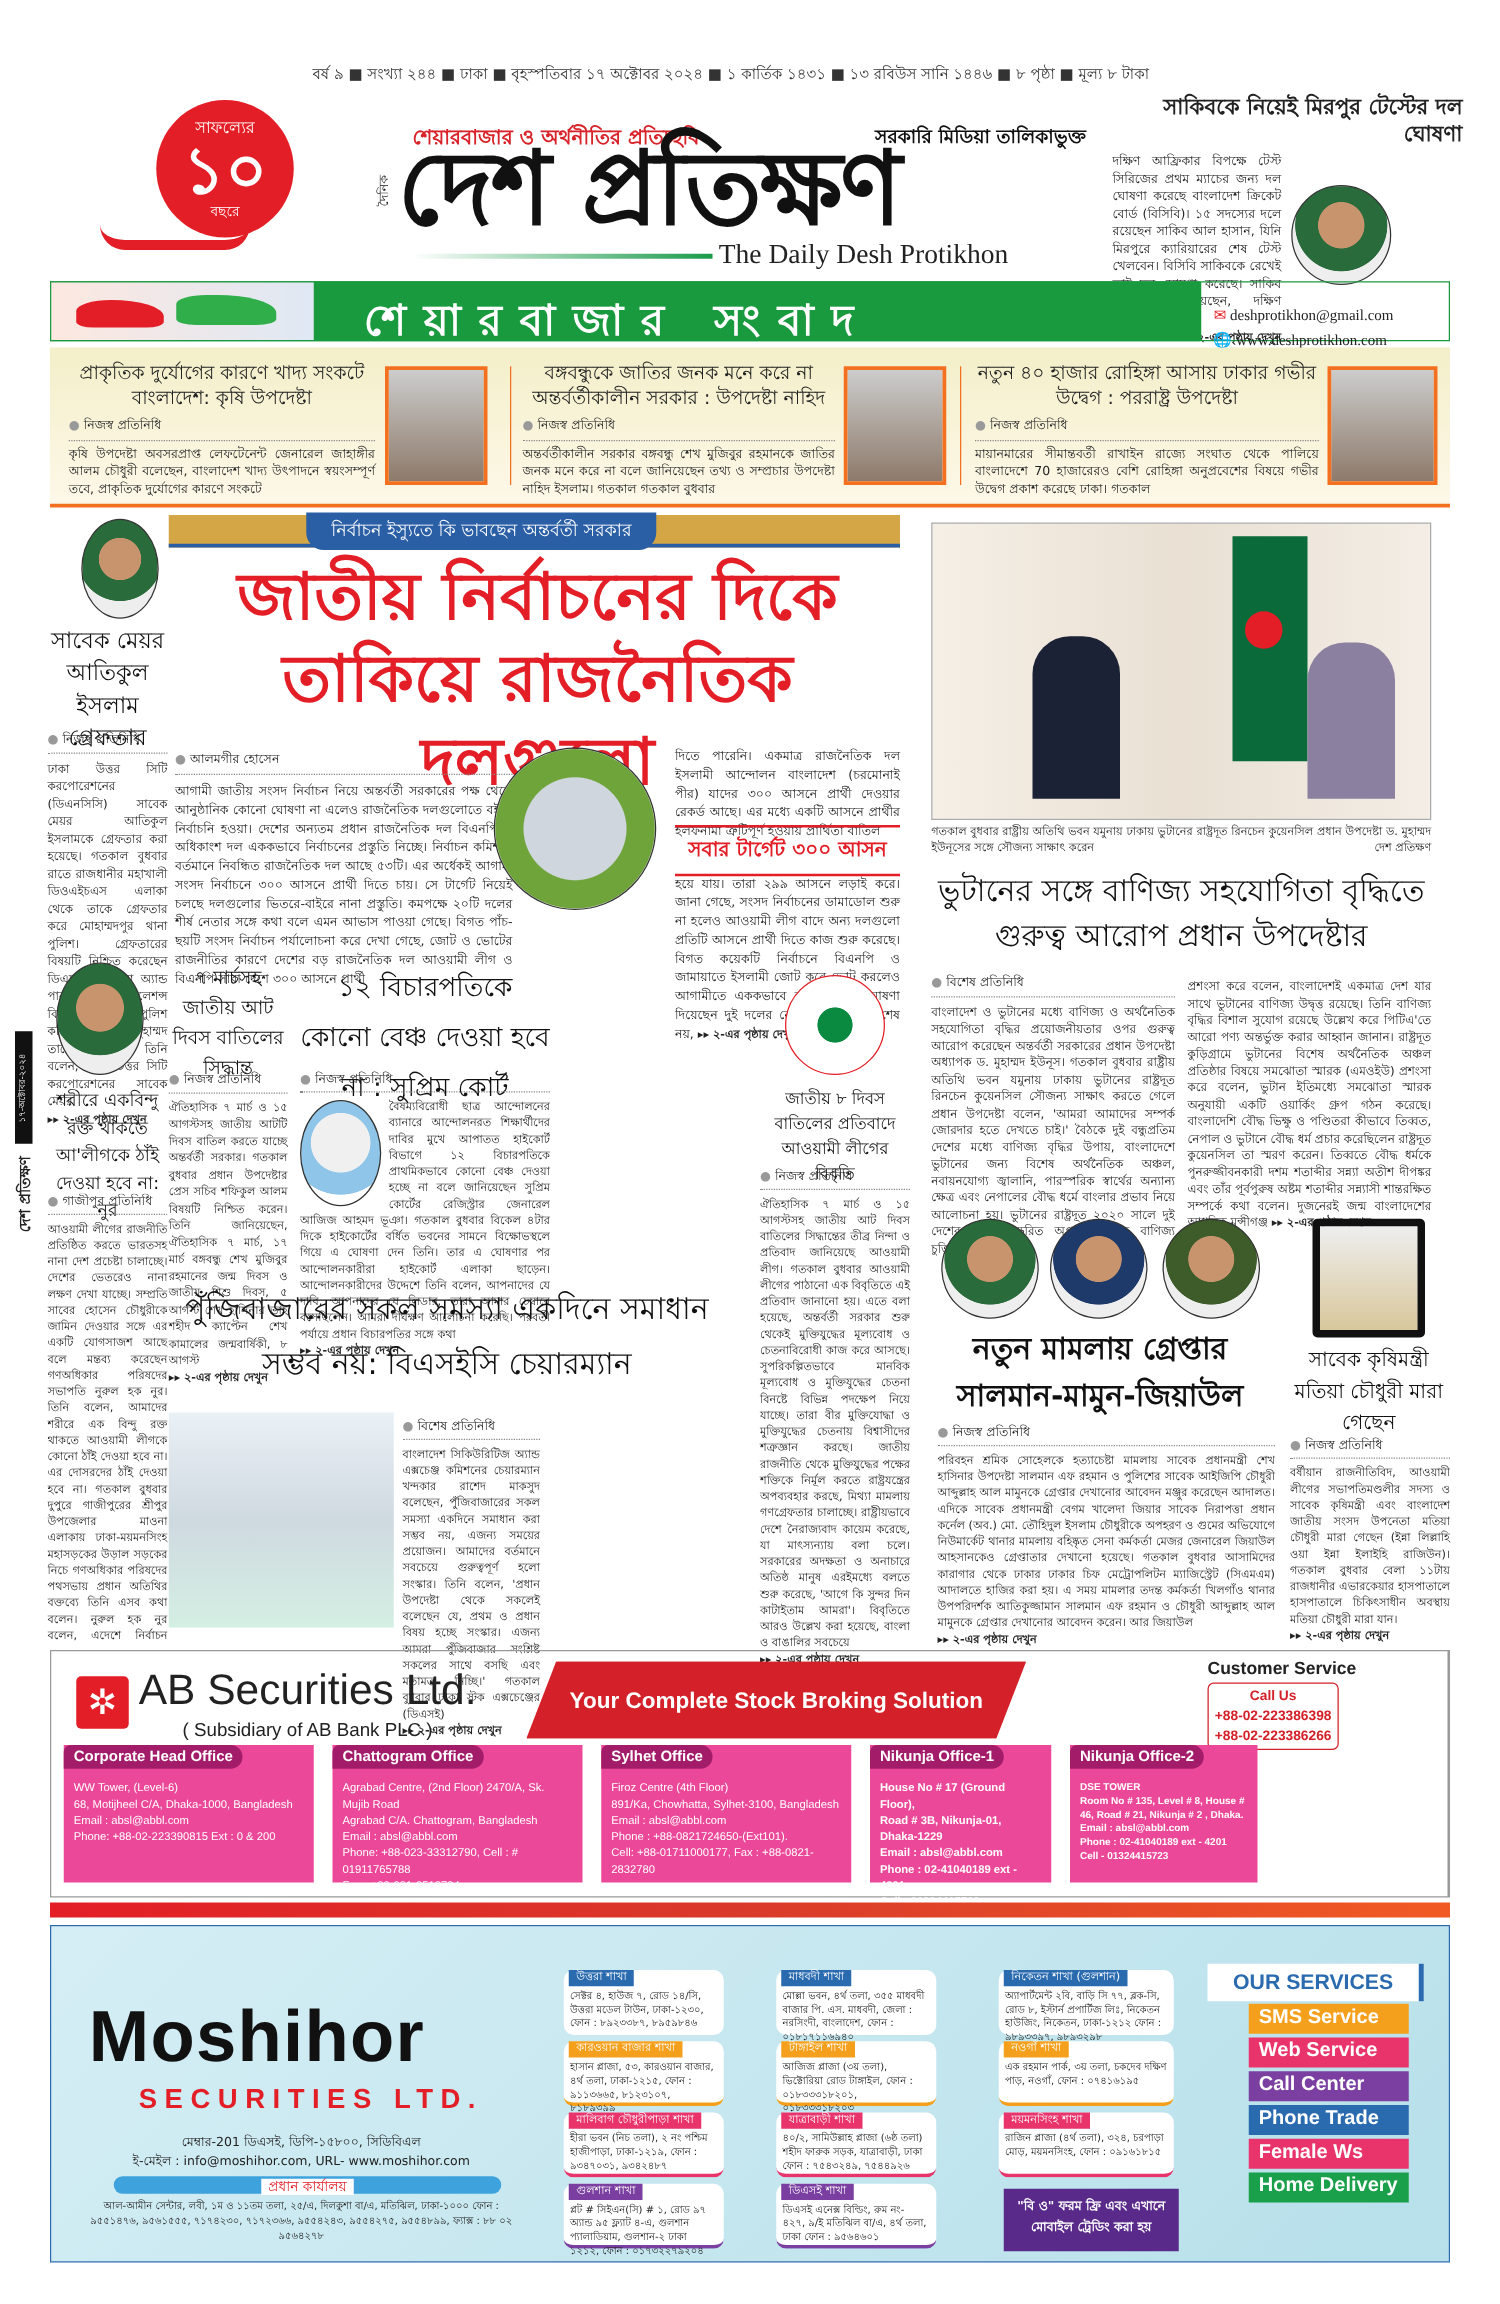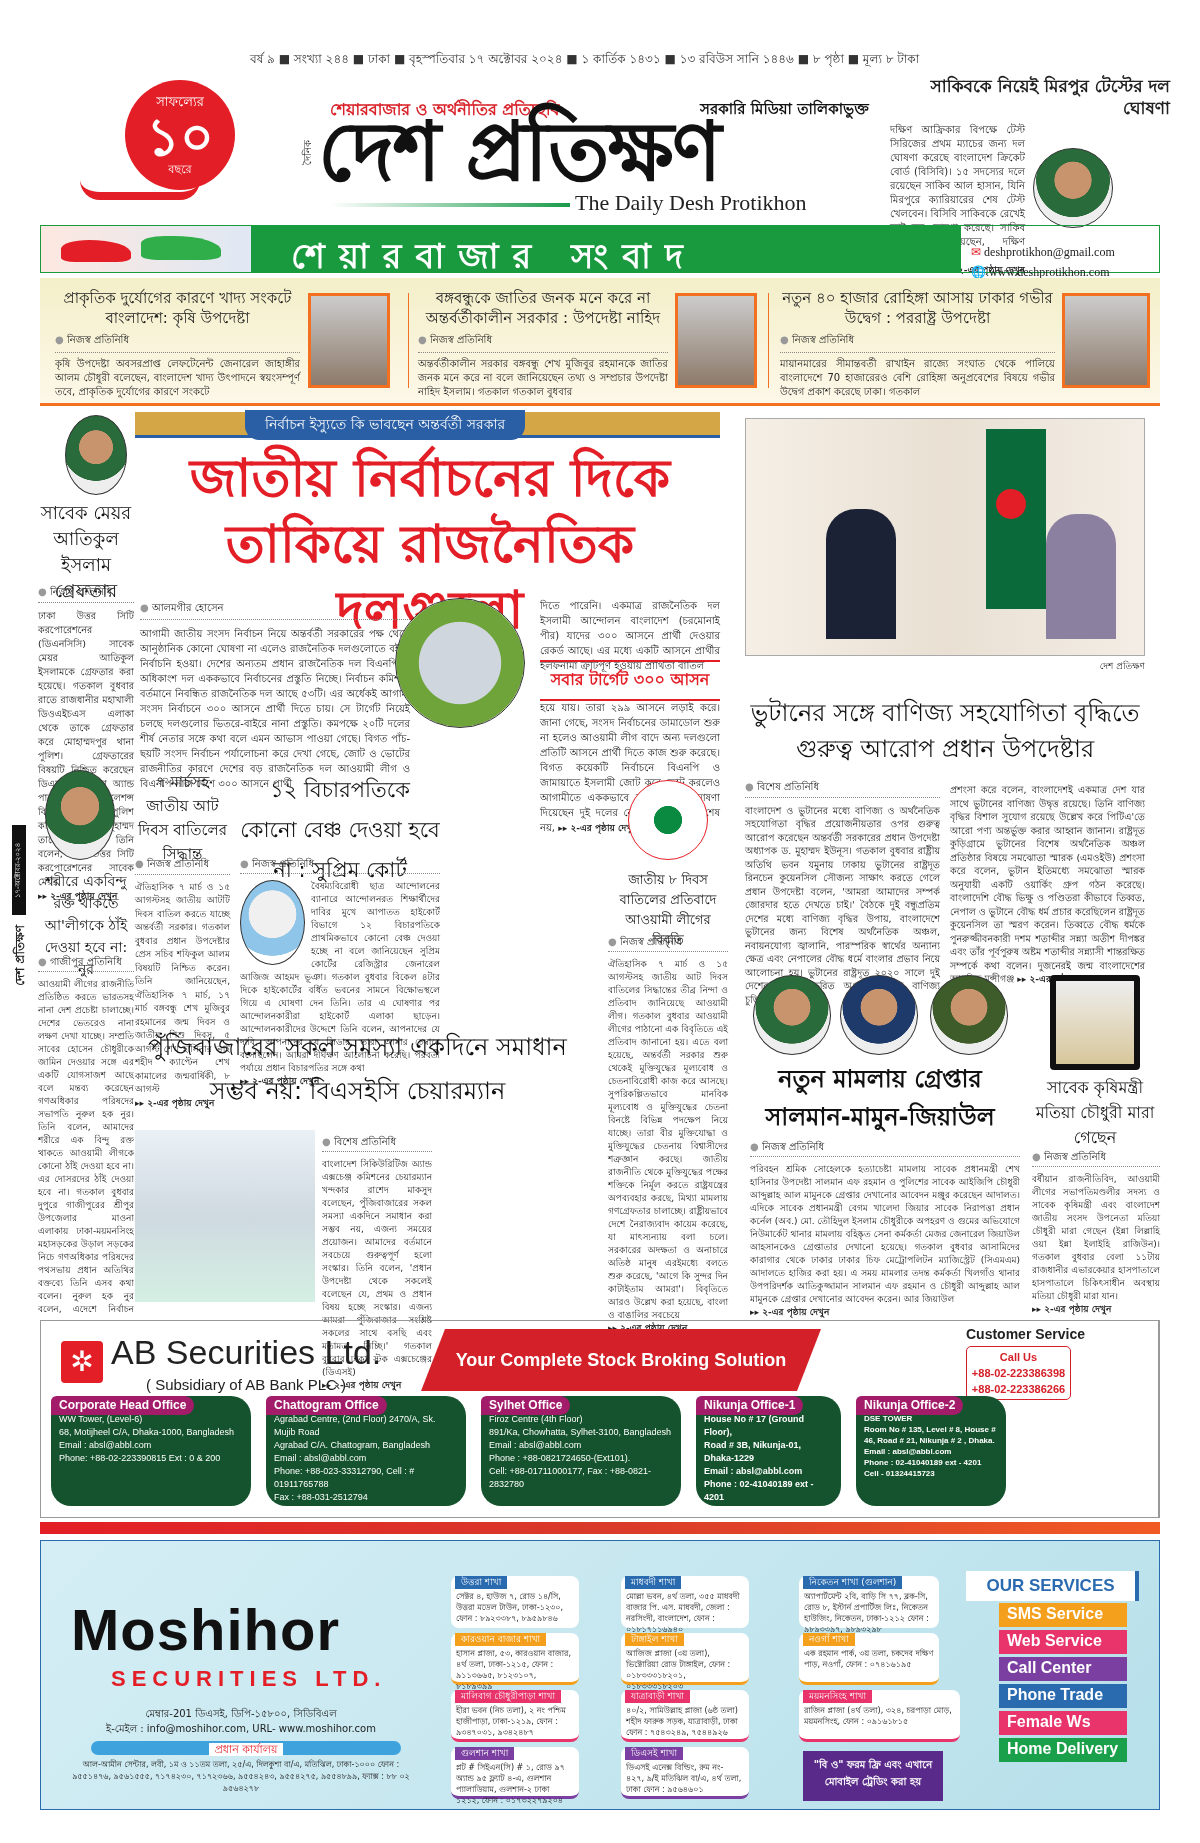--- a/index.html
+++ b/index.html
@@ -147,7 +147,7 @@
   <div style="position:absolute;left:80px;top:90px;width:70px;height:130px;background:#1c2235;border-radius:30px 30px 0 0"></div>
   <div style="position:absolute;left:300px;top:95px;width:70px;height:125px;background:#8b80a0;border-radius:30px 30px 0 0"></div>
 </div>
-<div class="col" style="left:745px;top:660px;width:400px;font-size:9px;line-height:13px"> <span style="float:right">দেশ প্রতিক্ষণ</span></div>
+<div class="col" style="left:745px;top:660px;width:400px;font-size:9px;line-height:13px"><span>গতকাল বুধবার রাষ্ট্রীয় অতিথি ভবন যমুনায় ঢাকায় ভুটানের রাষ্ট্রদূত রিনচেন কুয়েনসিল প্রধান উপদেষ্টা ড. মুহাম্মদ ইউনূসের সঙ্গে সৌজন্য সাক্ষাৎ করেন</span> <span style="float:right">দেশ প্রতিক্ষণ</span></div>
 <div class="head" style="left:745px;top:695px;width:400px;font-size:24px;line-height:36px;font-weight:normal">ভুটানের সঙ্গে বাণিজ্য সহযোগিতা বৃদ্ধিতে গুরুত্ব আরোপ প্রধান উপদেষ্টার</div>
 <div class="col" style="left:745px;top:780px;width:195px;font-size:9.5px;line-height:13.5px">
   <div class="by2">বিশেষ প্রতিনিধি</div>

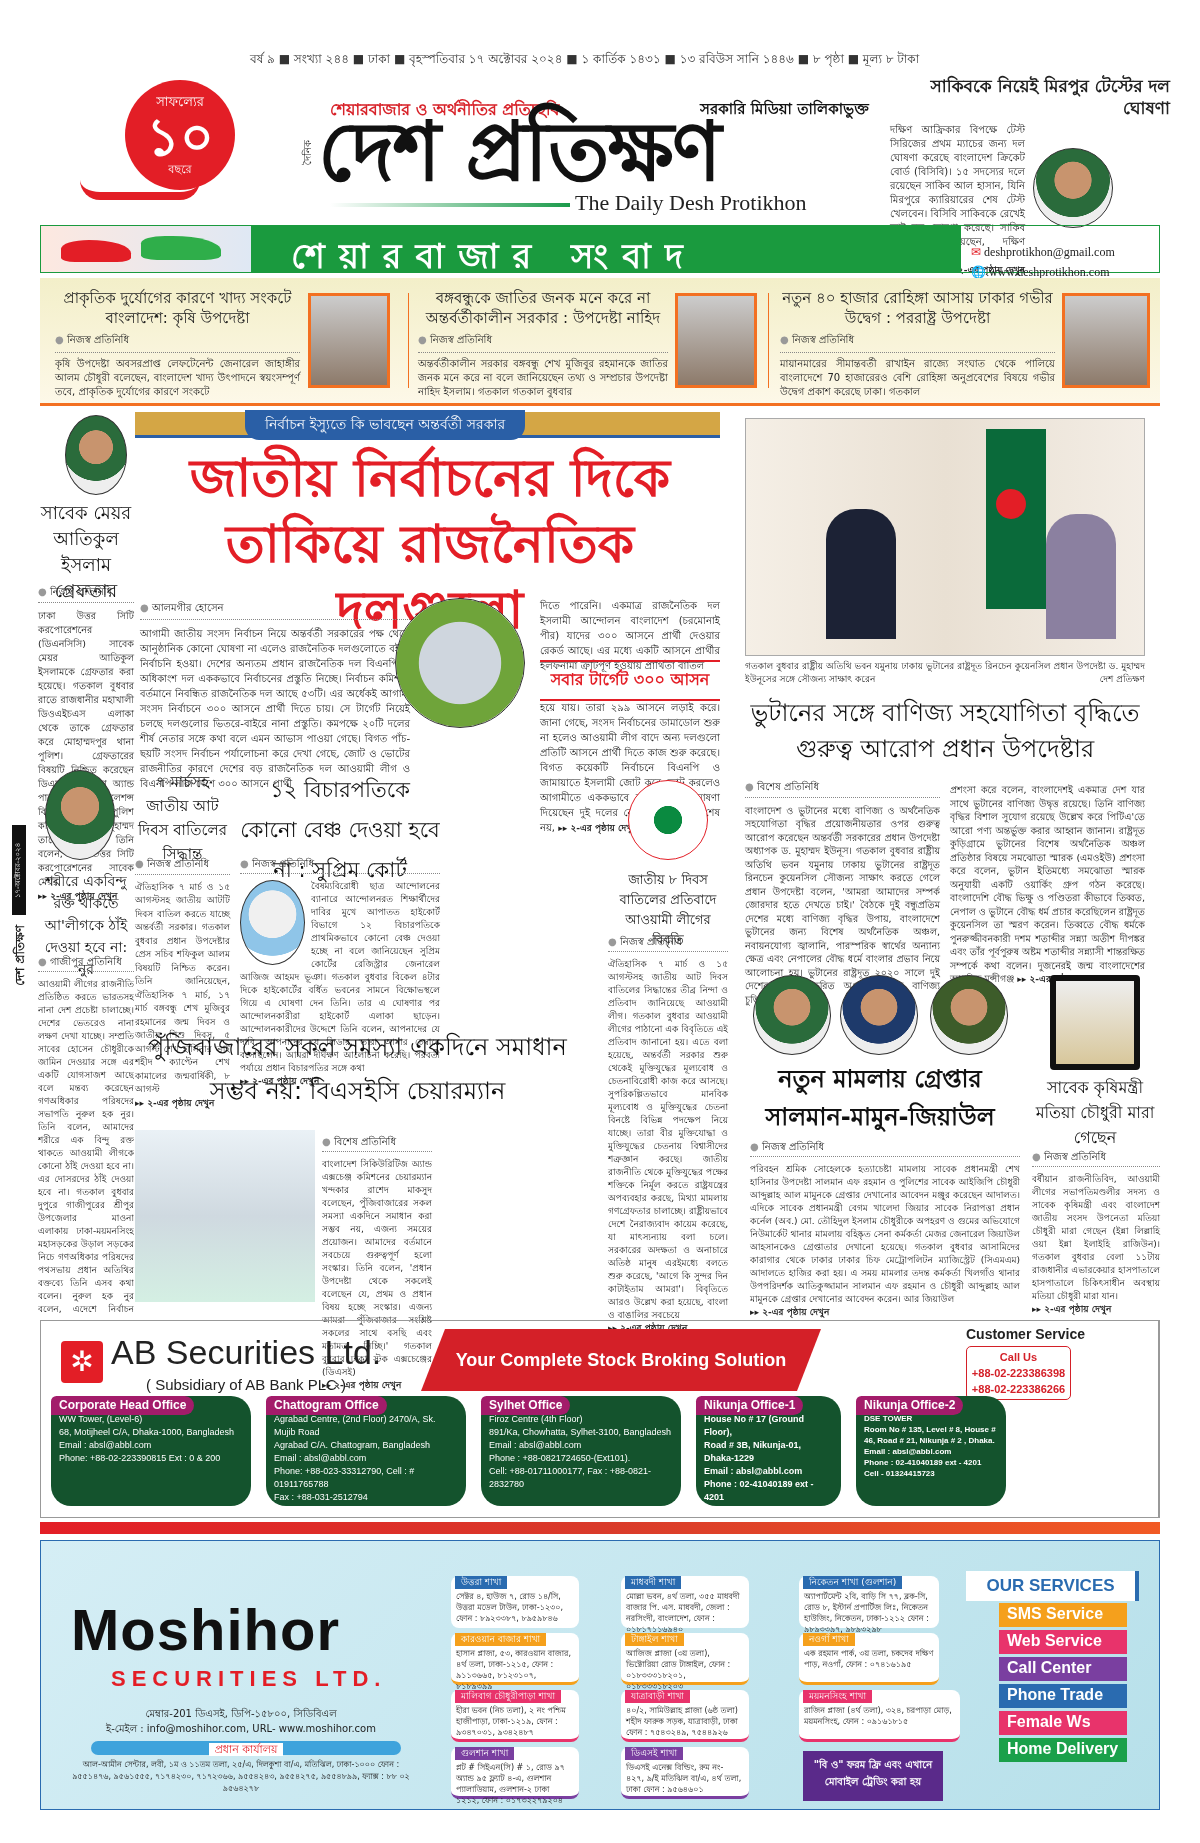--- a/index.html
+++ b/index.html
@@ -37,7 +37,7 @@
 .sub300{left:540px;top:660px;width:180px;font-size:16px;color:#e31e26;text-align:center;border-top:2px solid #e31e26;border-bottom:2px solid #e31e26;padding:5px 0}
 .bigphoto{left:745px;top:418px;width:400px;height:238px;background:linear-gradient(90deg,#f5efe6 0,#e9e0d3 50%,#f3ede5);border:1px solid #aaa}
 .ad1{left:40px;top:1320px;width:1120px;height:198px;border:1px solid #999;border-right-width:2px}
-.office{position:absolute;top:75px;width:170px;height:110px;background:#14532d;border-radius:20px;color:#fff;font-family:"Liberation Sans",sans-serif;font-size:9px;line-height:13px;padding:17px 8px 4px}
+.office{position:absolute;top:75px;width:170px;height:110px;background:#ec4899;border-radius:0;color:#fff;font-family:"Liberation Sans",sans-serif;font-size:9px;line-height:13px;padding:28px 8px 4px}
 .office .t{position:absolute;top:0;left:0;background:#a31c6a;font-size:12px;font-weight:bold;padding:3px 8px;border-radius:8px 14px 14px 0}
 .ad2{left:40px;top:1540px;width:1120px;height:270px;border:1px solid #2a6bb0;background:linear-gradient(135deg,#d5eef5,#b7e0ea)}
 .branch{position:absolute;width:128px;height:52px;background:#fff;border-radius:8px;font-size:8px;line-height:11px;padding:15px 5px 3px}

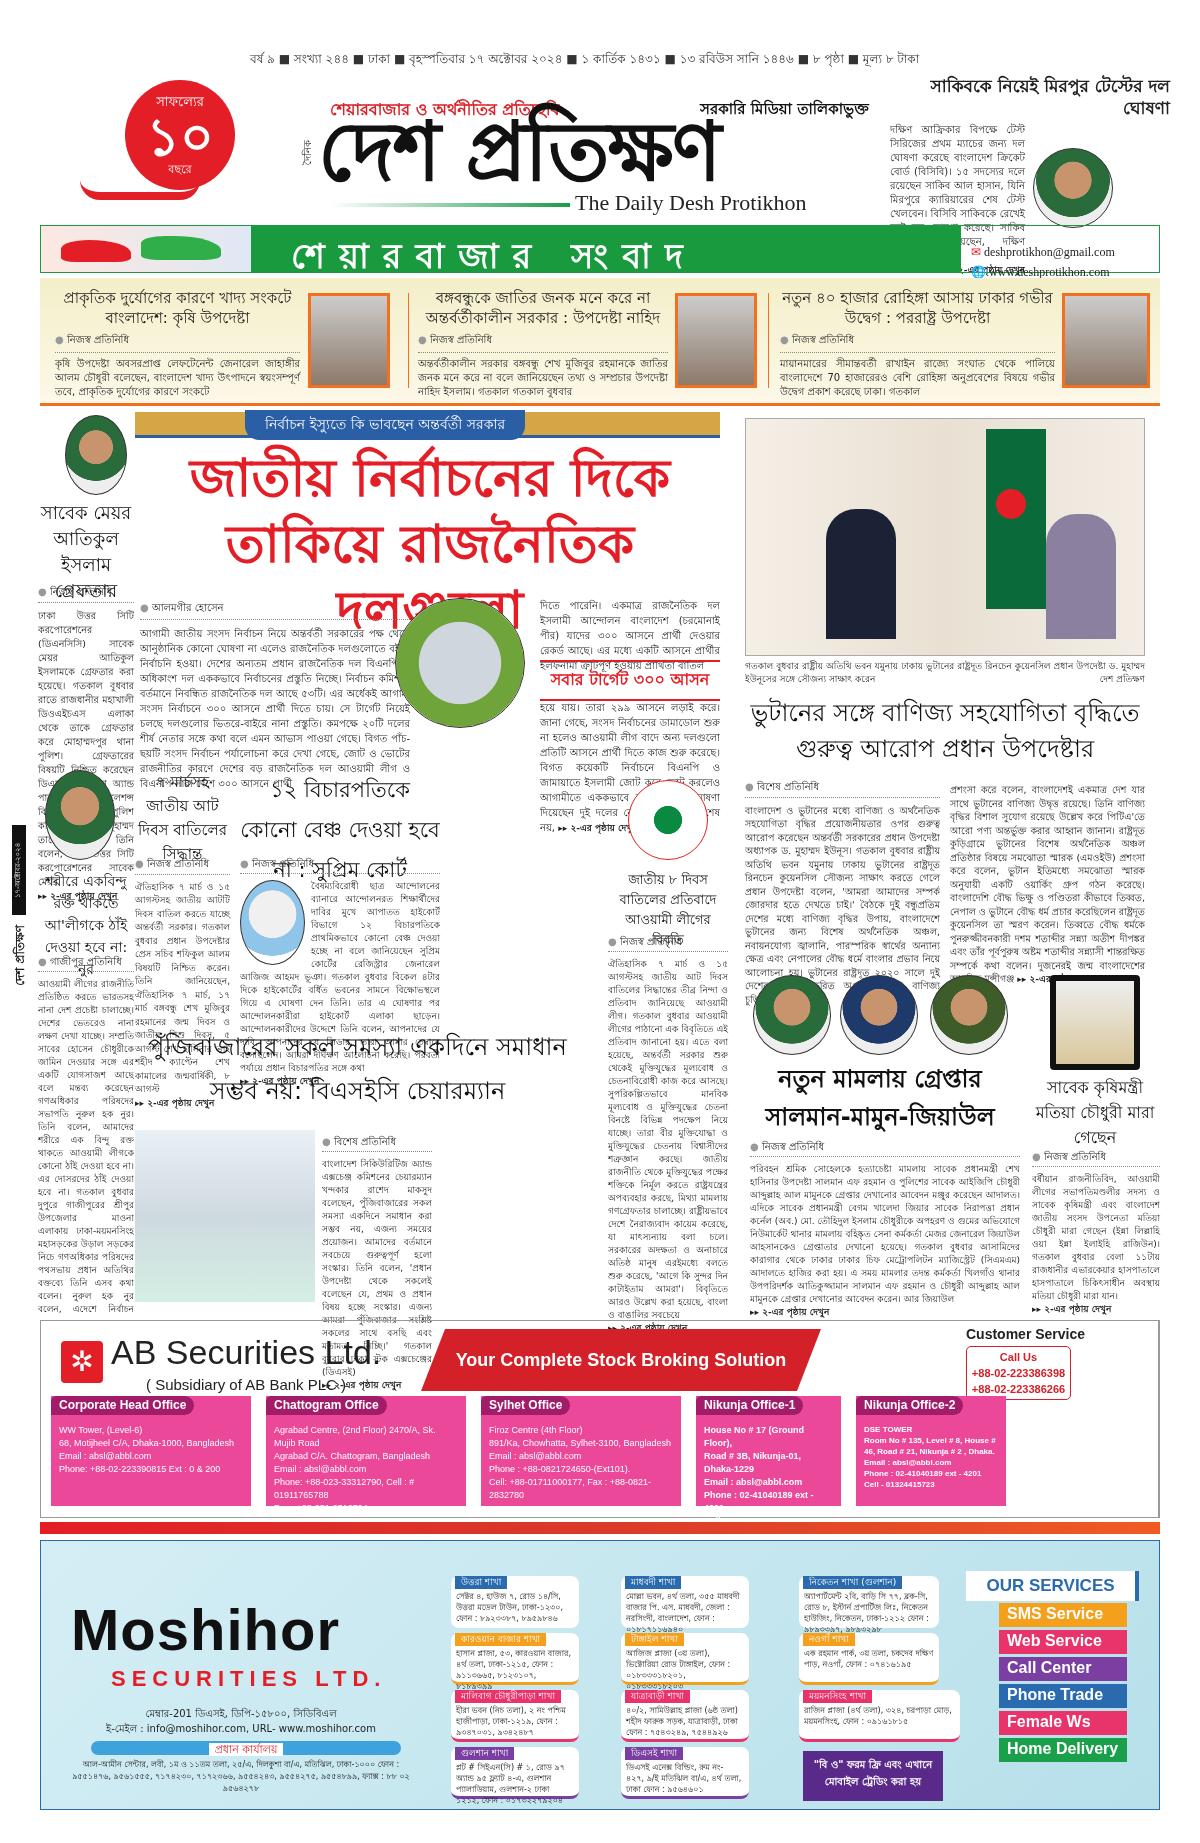--- a/index.html
+++ b/index.html
@@ -304,7 +304,7 @@
       <div class="bt" style="background:#f5a01c">নওগাঁ শাখা</div>
       <div>এক রহমান পার্ক, ৩য় তলা, চকদেব দক্ষিণ পাড়, নওগাঁ, ফোন : ০৭৪১৬১৯৫</div>
     </div>
-  <div class="branch" style="left:758px;top:149px;width:161px;border-bottom:3px solid #e8336b">
+  <div class="branch" style="left:758px;top:149px;width:140px;border-bottom:3px solid #e8336b">
       <div class="bt" style="background:#e8336b">ময়মনসিংহ শাখা</div>
       <div>রাজিন প্লাজা (৪র্থ তলা), ৩২৪, চরপাড়া মোড়, ময়মনসিংহ, ফোন : ০৯১৬১৮১৫</div>
     </div>

